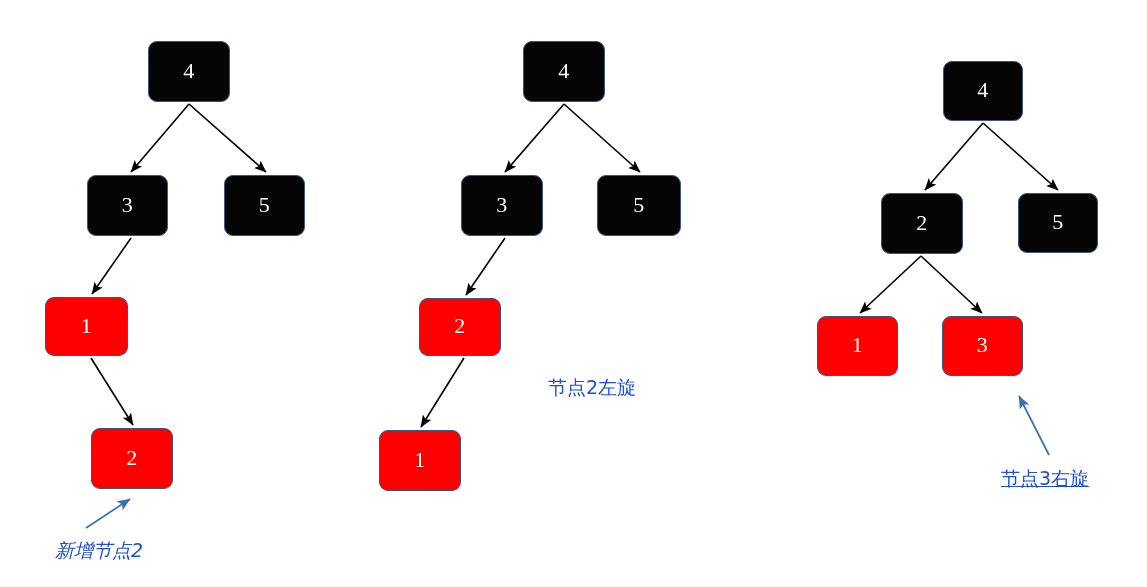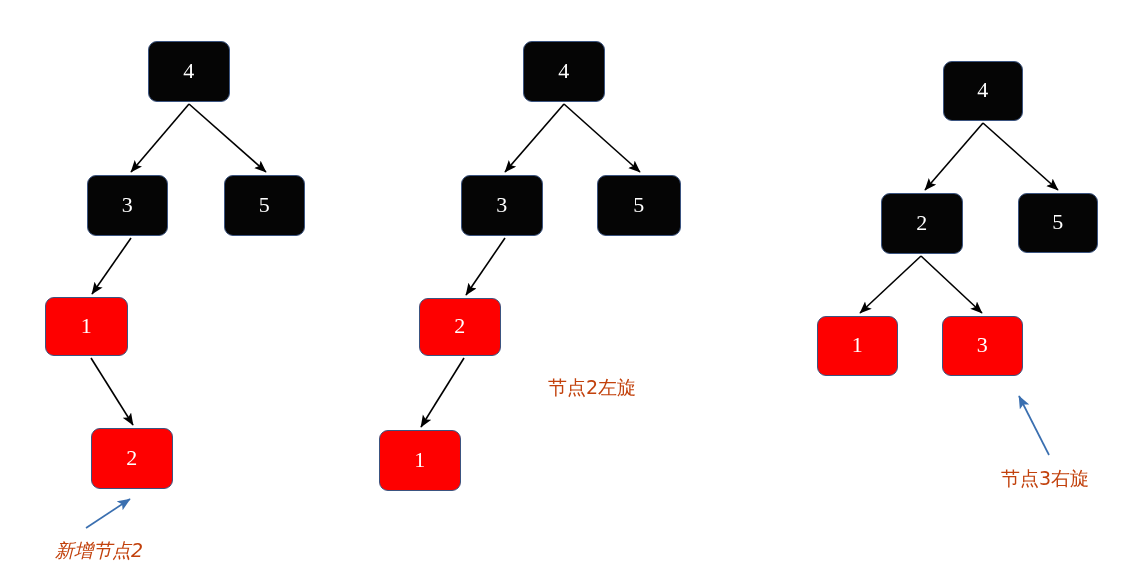--- a/index.html
+++ b/index.html
@@ -52,7 +52,7 @@
   }
   .annotation {
     position: absolute;
-    color: #c2410c;
+    color: #1d4ed8;
     font-family: "DejaVu Sans", sans-serif;
     font-size: 19px;
     white-space: nowrap;

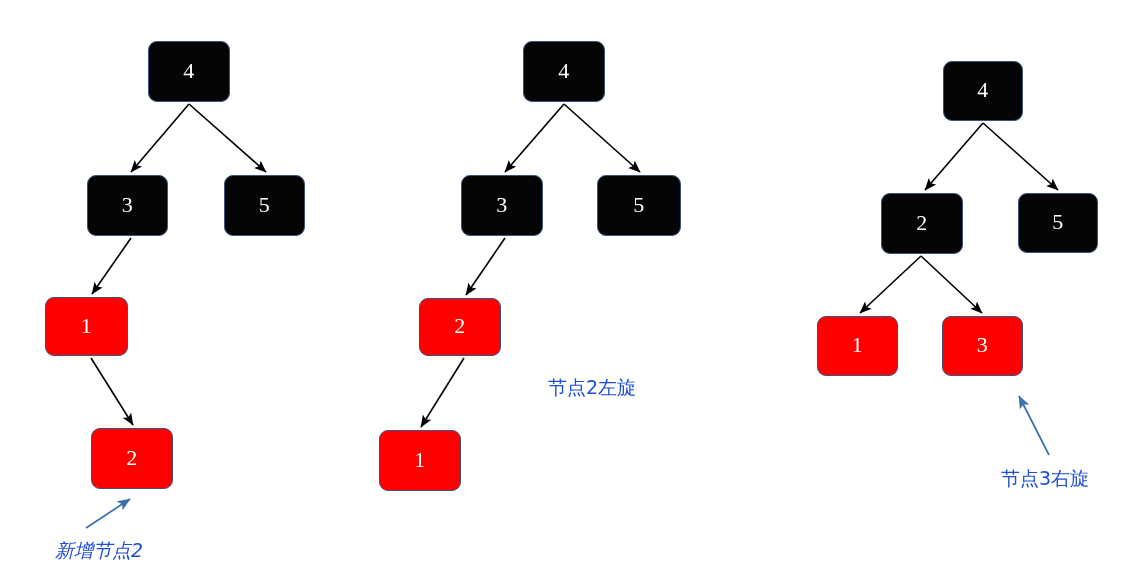--- a/index.html
+++ b/index.html
@@ -143,7 +143,7 @@
   <div id="text-layer">
       <div class="annotation" style="left: 55px; top: 538px; font-style: italic;">新增节点2</div>
       <div class="annotation" style="left: 548px; top: 375px;">节点2左旋</div>
-      <div class="annotation" style="left: 1001px; top: 466px;">节点3右旋</div>
+      <div class="annotation" style="left: 1001px; top: 466px; text-decoration: underline;">节点3右旋</div>
     </div>
 
 </div>

